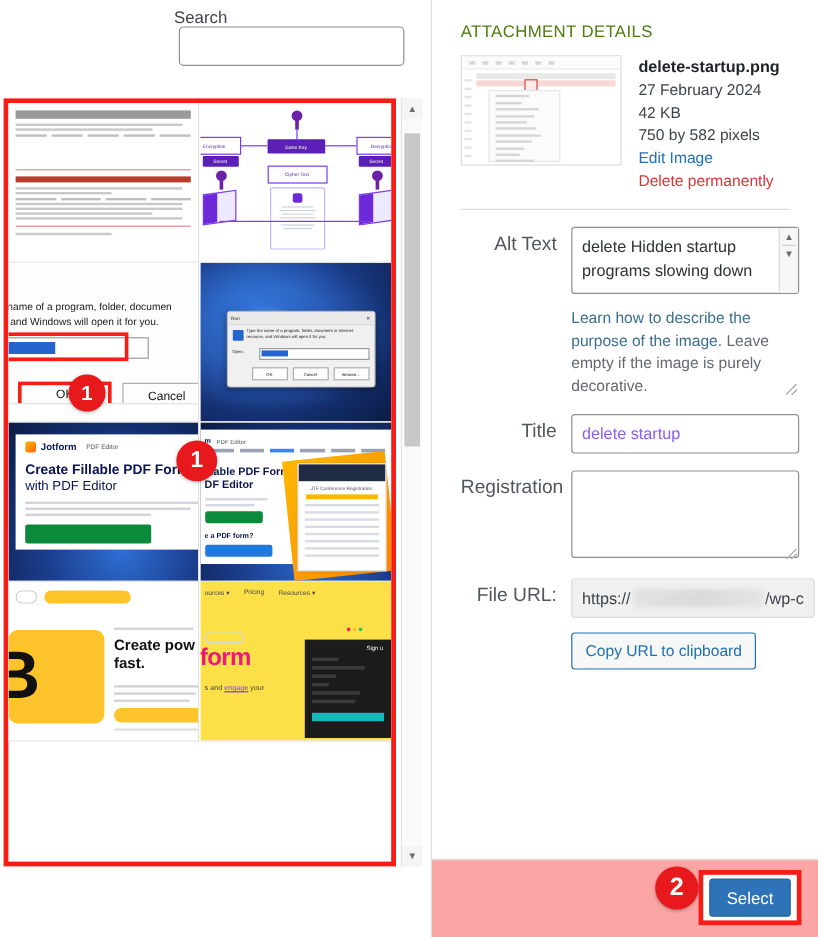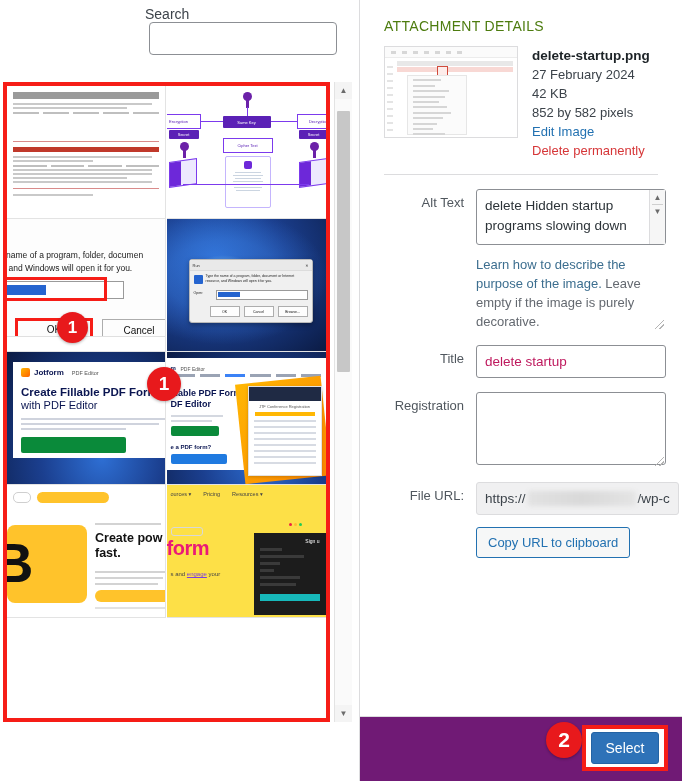--- a/index.html
+++ b/index.html
@@ -594,7 +594,7 @@
         <div class="ad-fname">delete-startup.png</div>
         <div>27 February 2024</div>
         <div>42 KB</div>
-        <div>852 by 582 pixels</div>
+        <div>750 by 582 pixels</div>
         <a class="ad-link">Edit Image</a>
         <a class="ad-del">Delete permanently</a>
       </div>

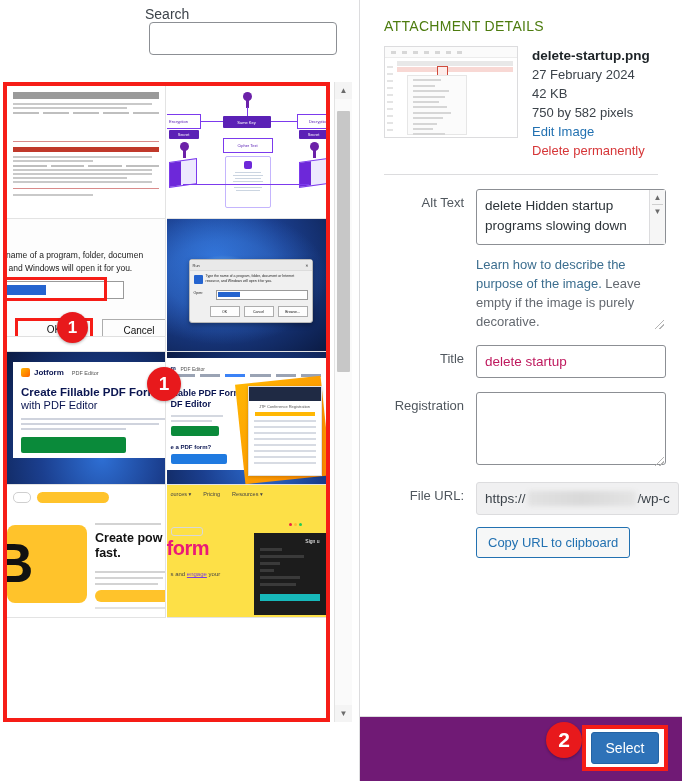--- a/index.html
+++ b/index.html
@@ -215,7 +215,7 @@
   .field{display:flex;align-items:flex-start;margin:0 0 14px 0;padding-left:8px;}
   .field .lbl{
     width:92px;flex:none;text-align:right;padding:6px 12px 0 0;box-sizing:border-box;
-    font-size:13px;color:#50575e;
+    font-size:16px;color:#50575e;
   }
   .ctl{flex:1;position:relative;}
   .ta{

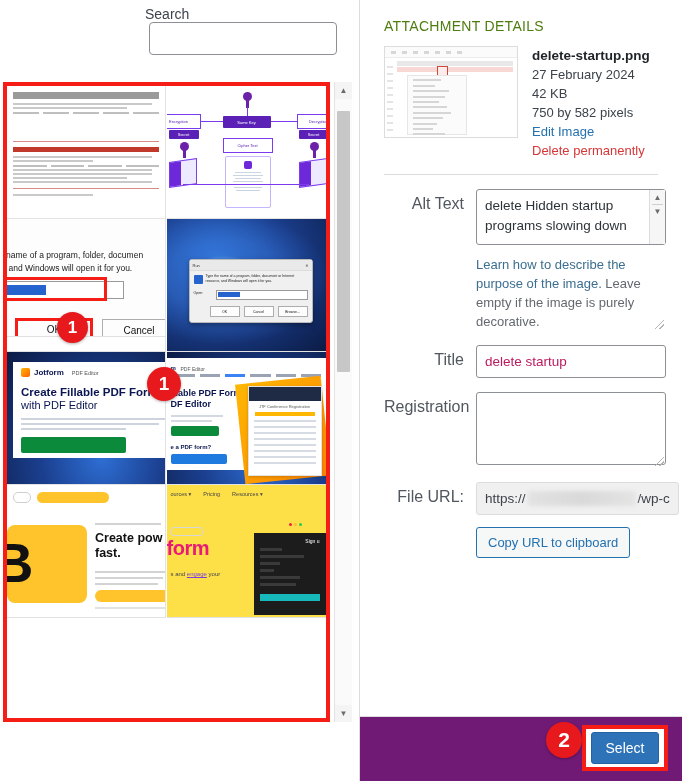--- a/index.html
+++ b/index.html
@@ -229,7 +229,7 @@
   .inp-text{
     width:100%;box-sizing:border-box;height:33px;border:1px solid #8c8f94;border-radius:3px;
     background:#fff;padding:4px 8px;font-family:"Liberation Sans",sans-serif;font-size:13.5px;
-    color:#be185d;outline:none;
+    color:#8b5cf6;outline:none;
   }
   .inp-url{
     width:100%;box-sizing:border-box;height:33px;border:1px solid #dcdcde;border-radius:3px;

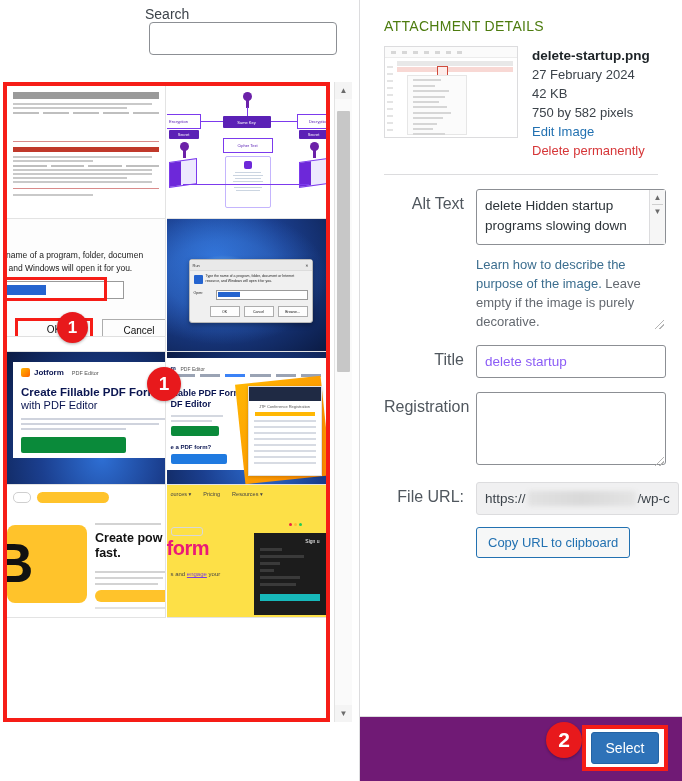--- a/index.html
+++ b/index.html
@@ -267,7 +267,7 @@
 
   
   .bottom-bar{
-    position:absolute;left:360px;right:0;bottom:0;height:64px;background:#701a75;
+    position:absolute;left:360px;right:0;bottom:0;height:64px;background:#fca5a5;
     border-top:1px solid #dcdcde;
   }
   .select-wrap{

